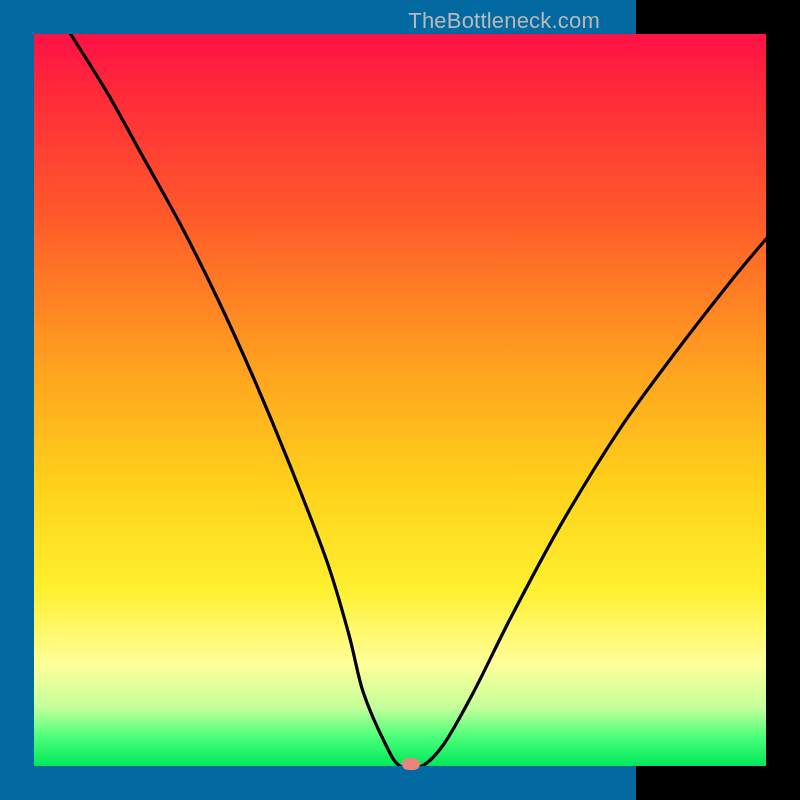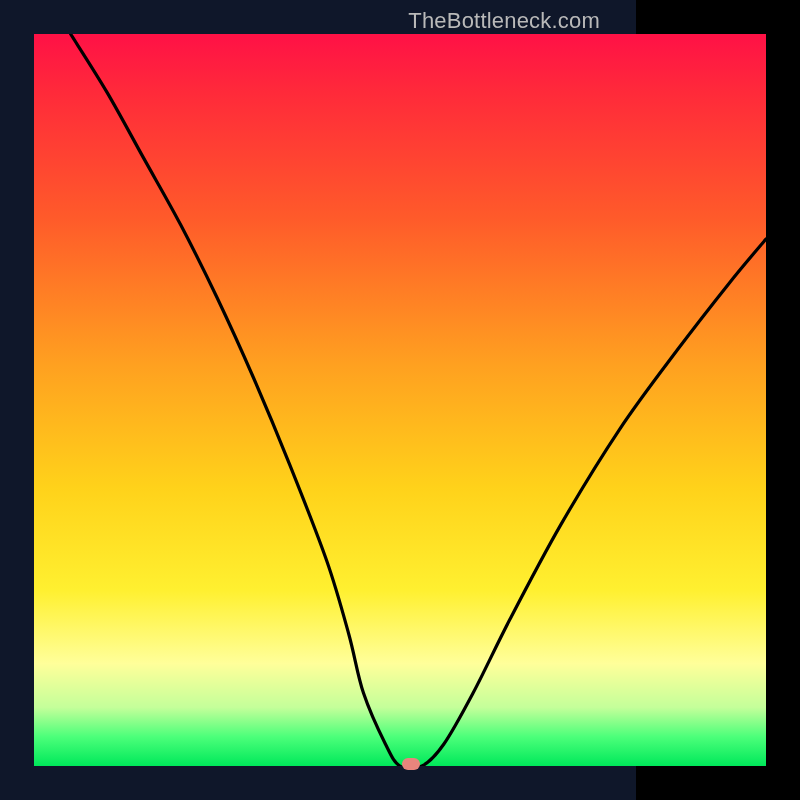--- a/index.html
+++ b/index.html
@@ -15,7 +15,7 @@
     position: relative;
     width: 636px;
     height: 800px;
-    background: #0f172a;
+    background: #0369a1;
   }
   .plot-area {
     position: absolute;

